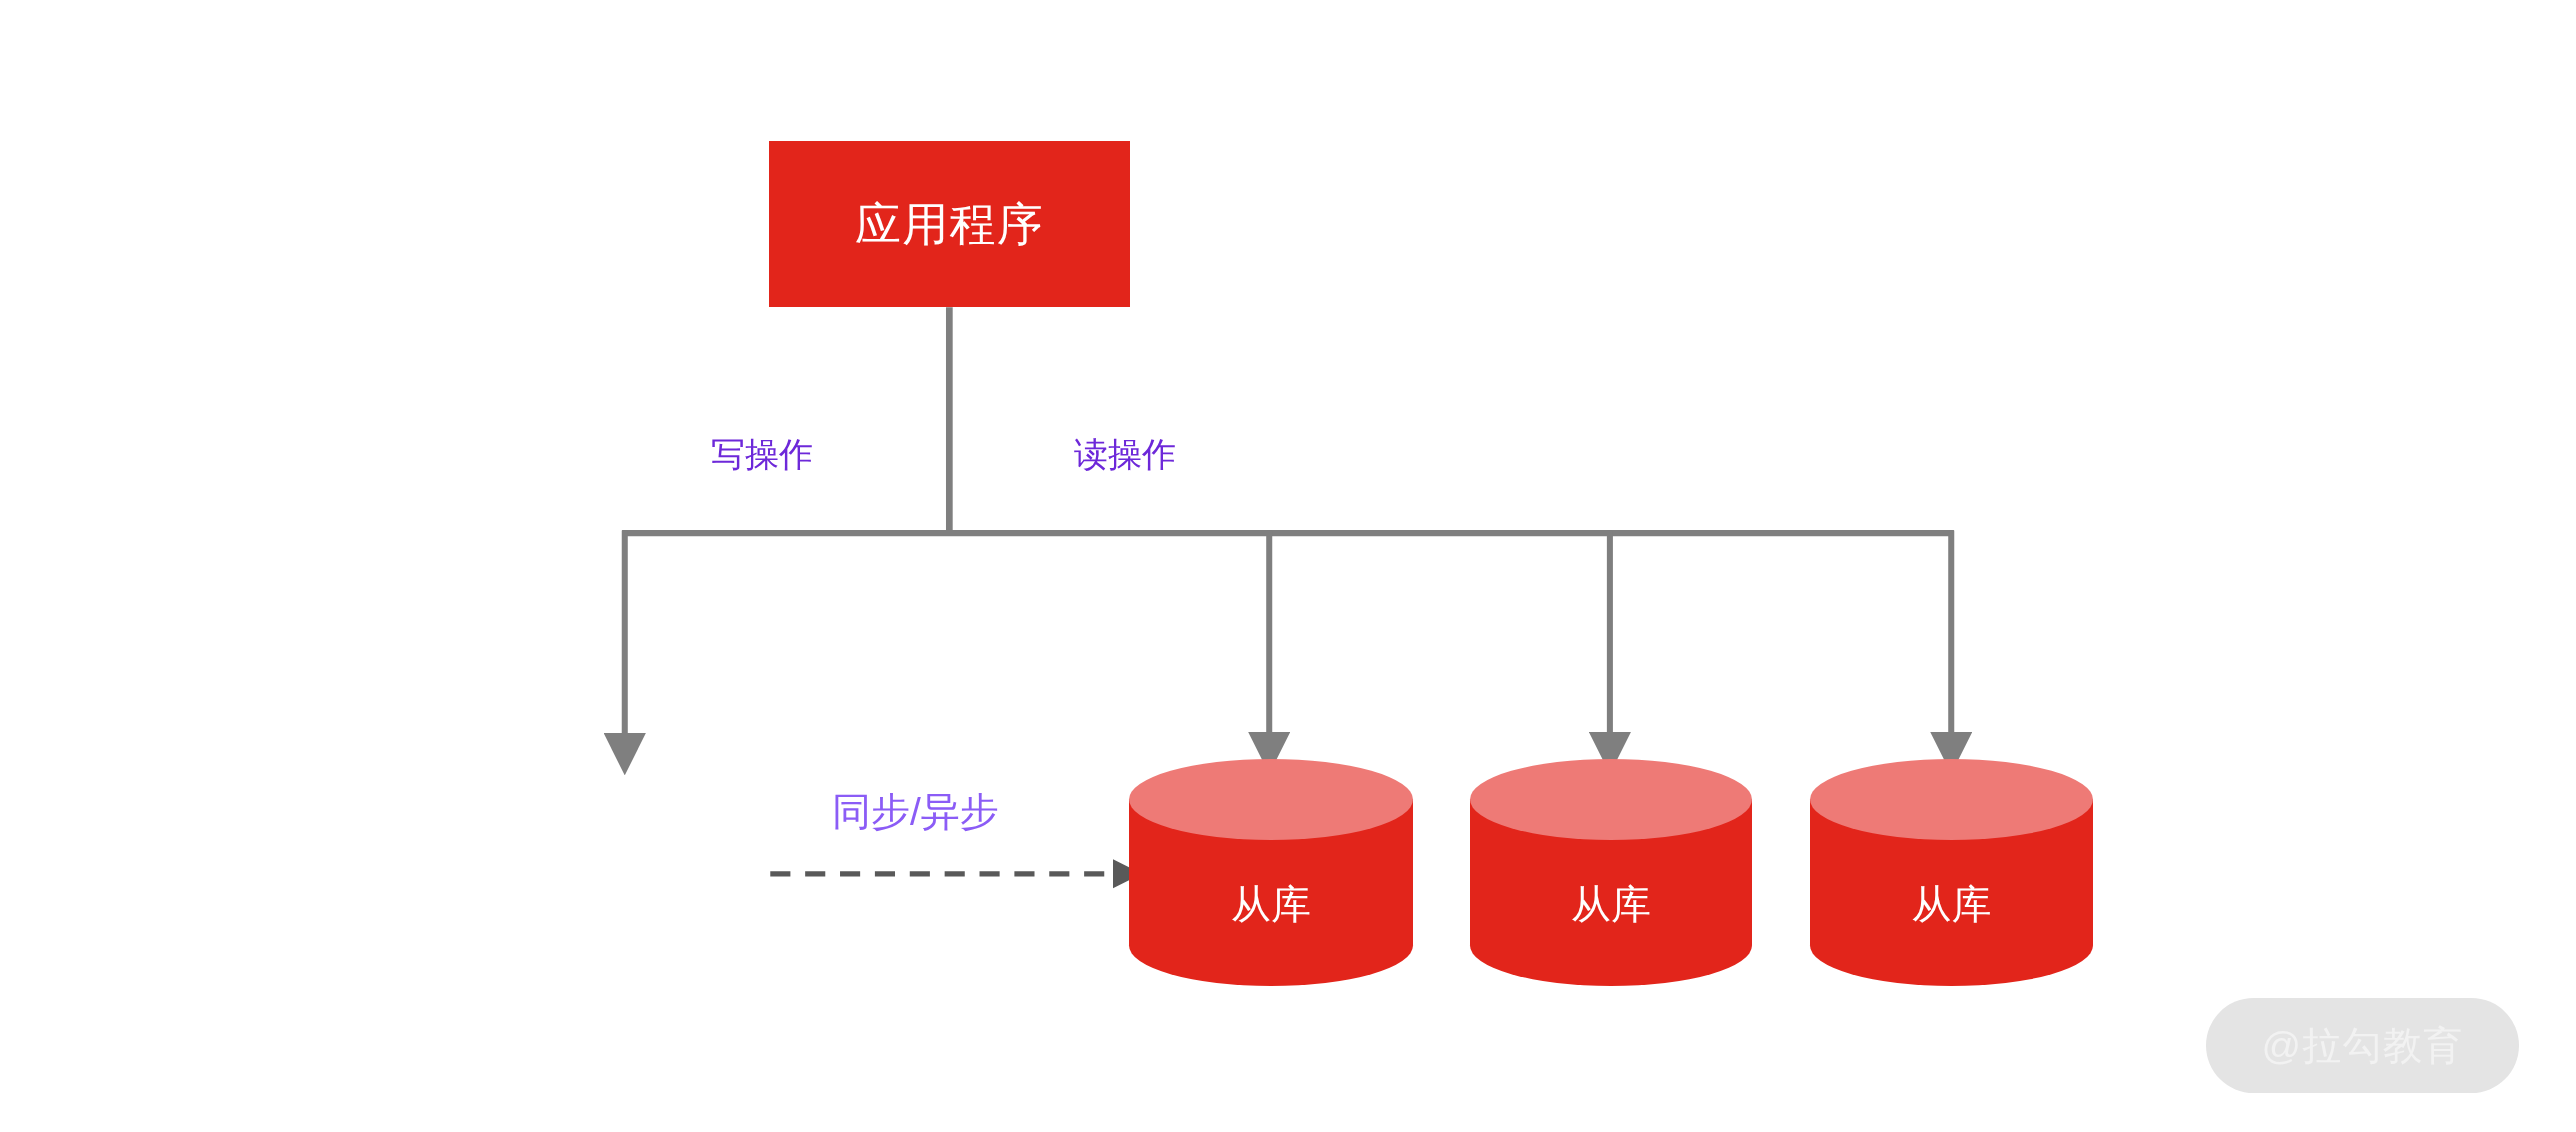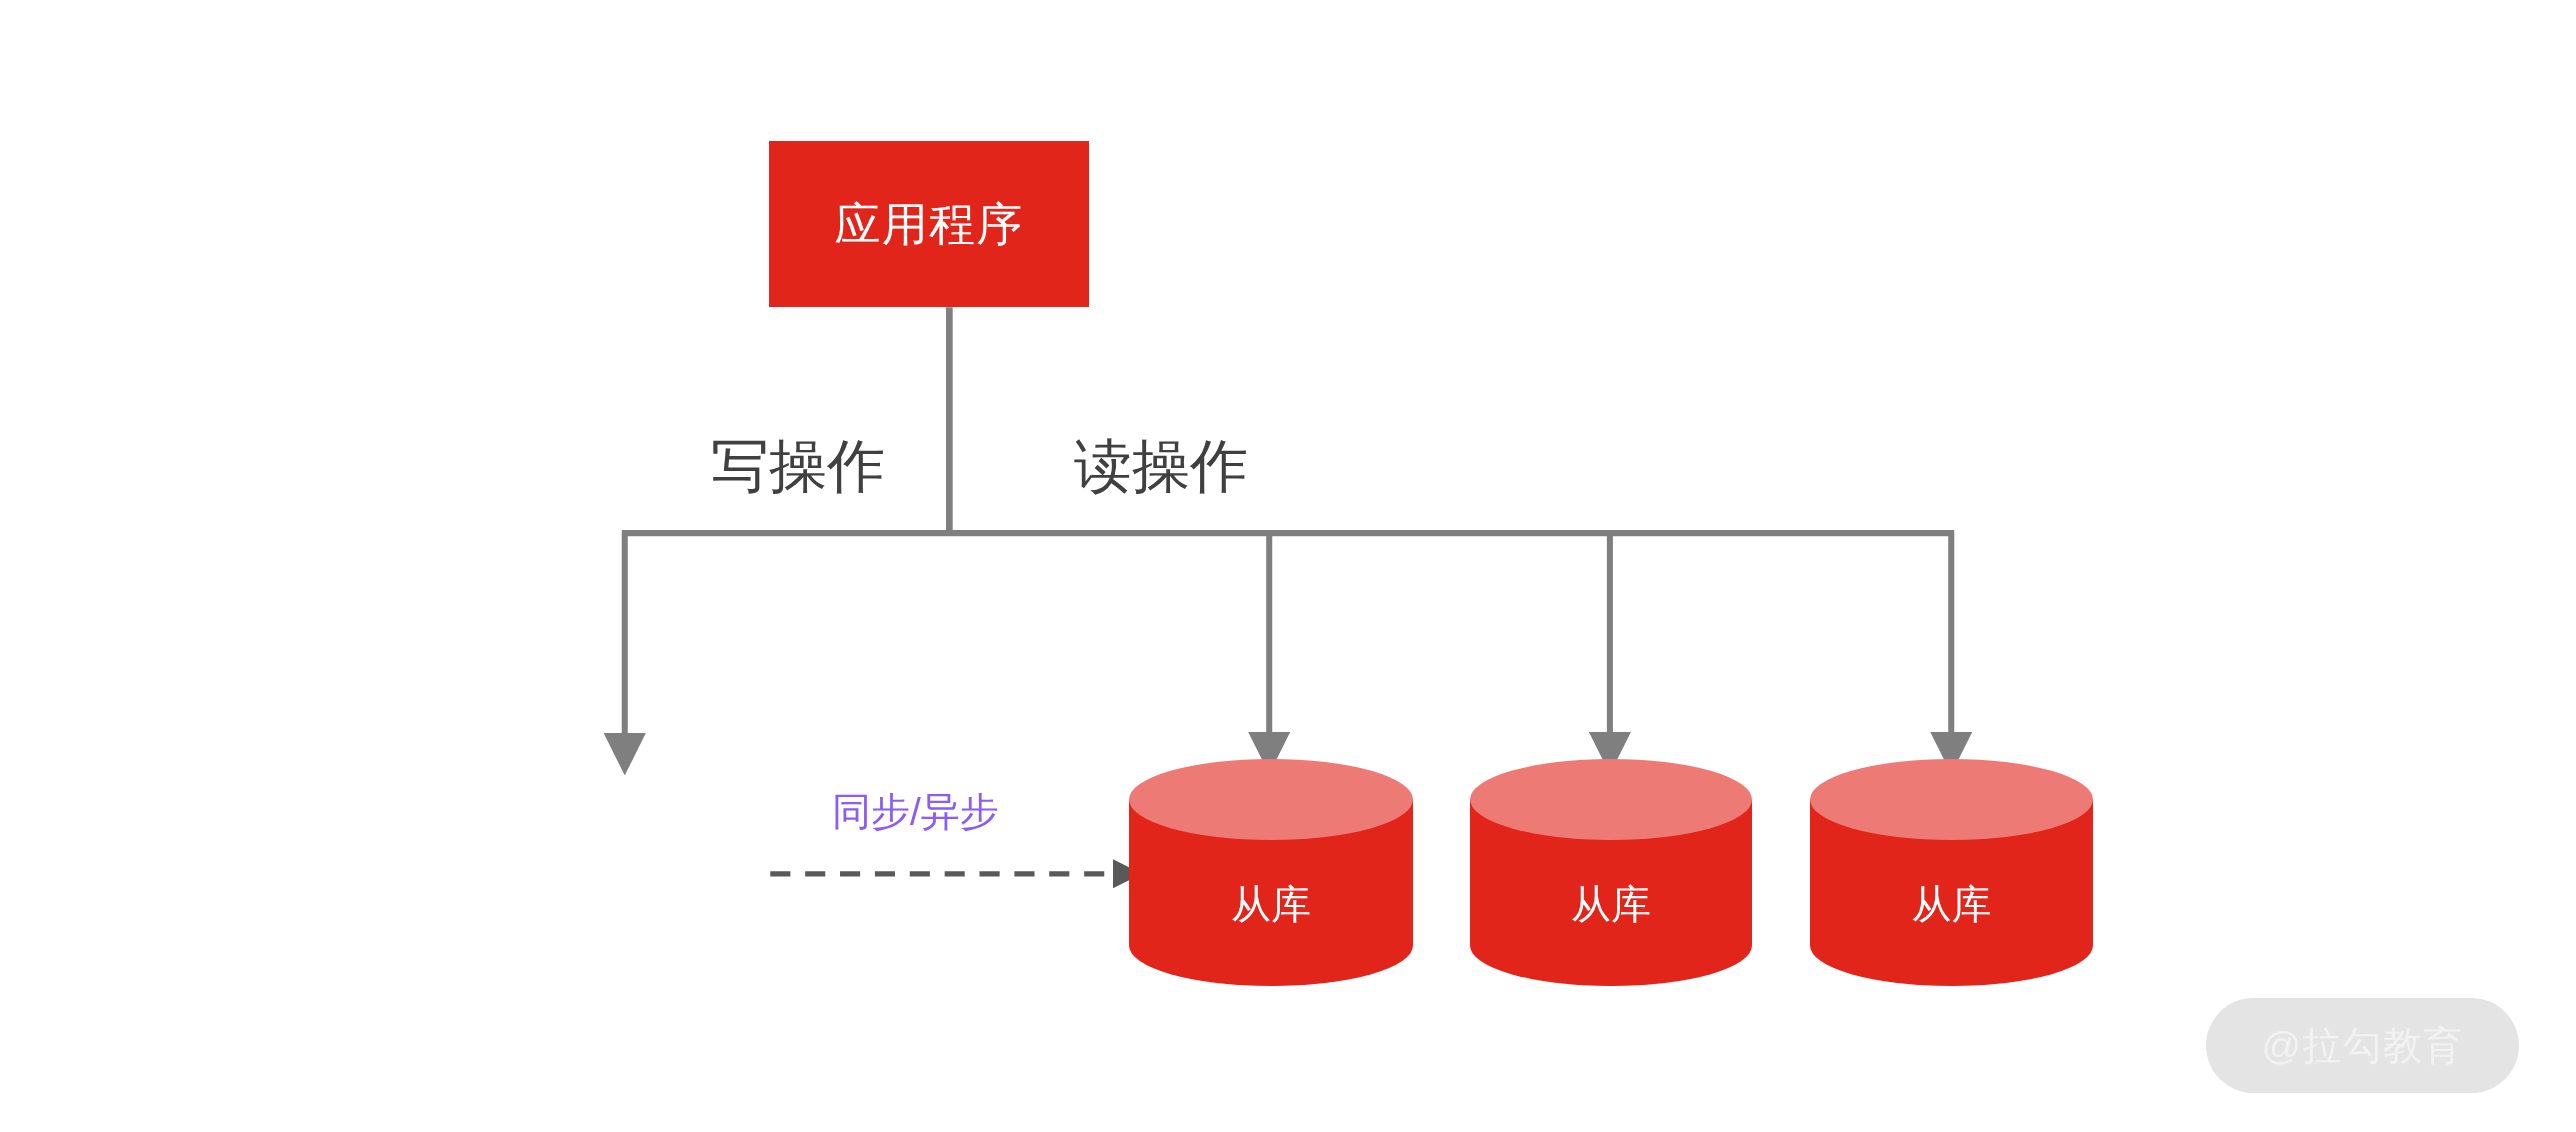--- a/index.html
+++ b/index.html
@@ -28,7 +28,7 @@
     position: absolute;
     left: 769px;
     top: 141px;
-    width: 320px;
+    width: 361px;
     height: 166px;
     background: #E2251B;
     display: flex;

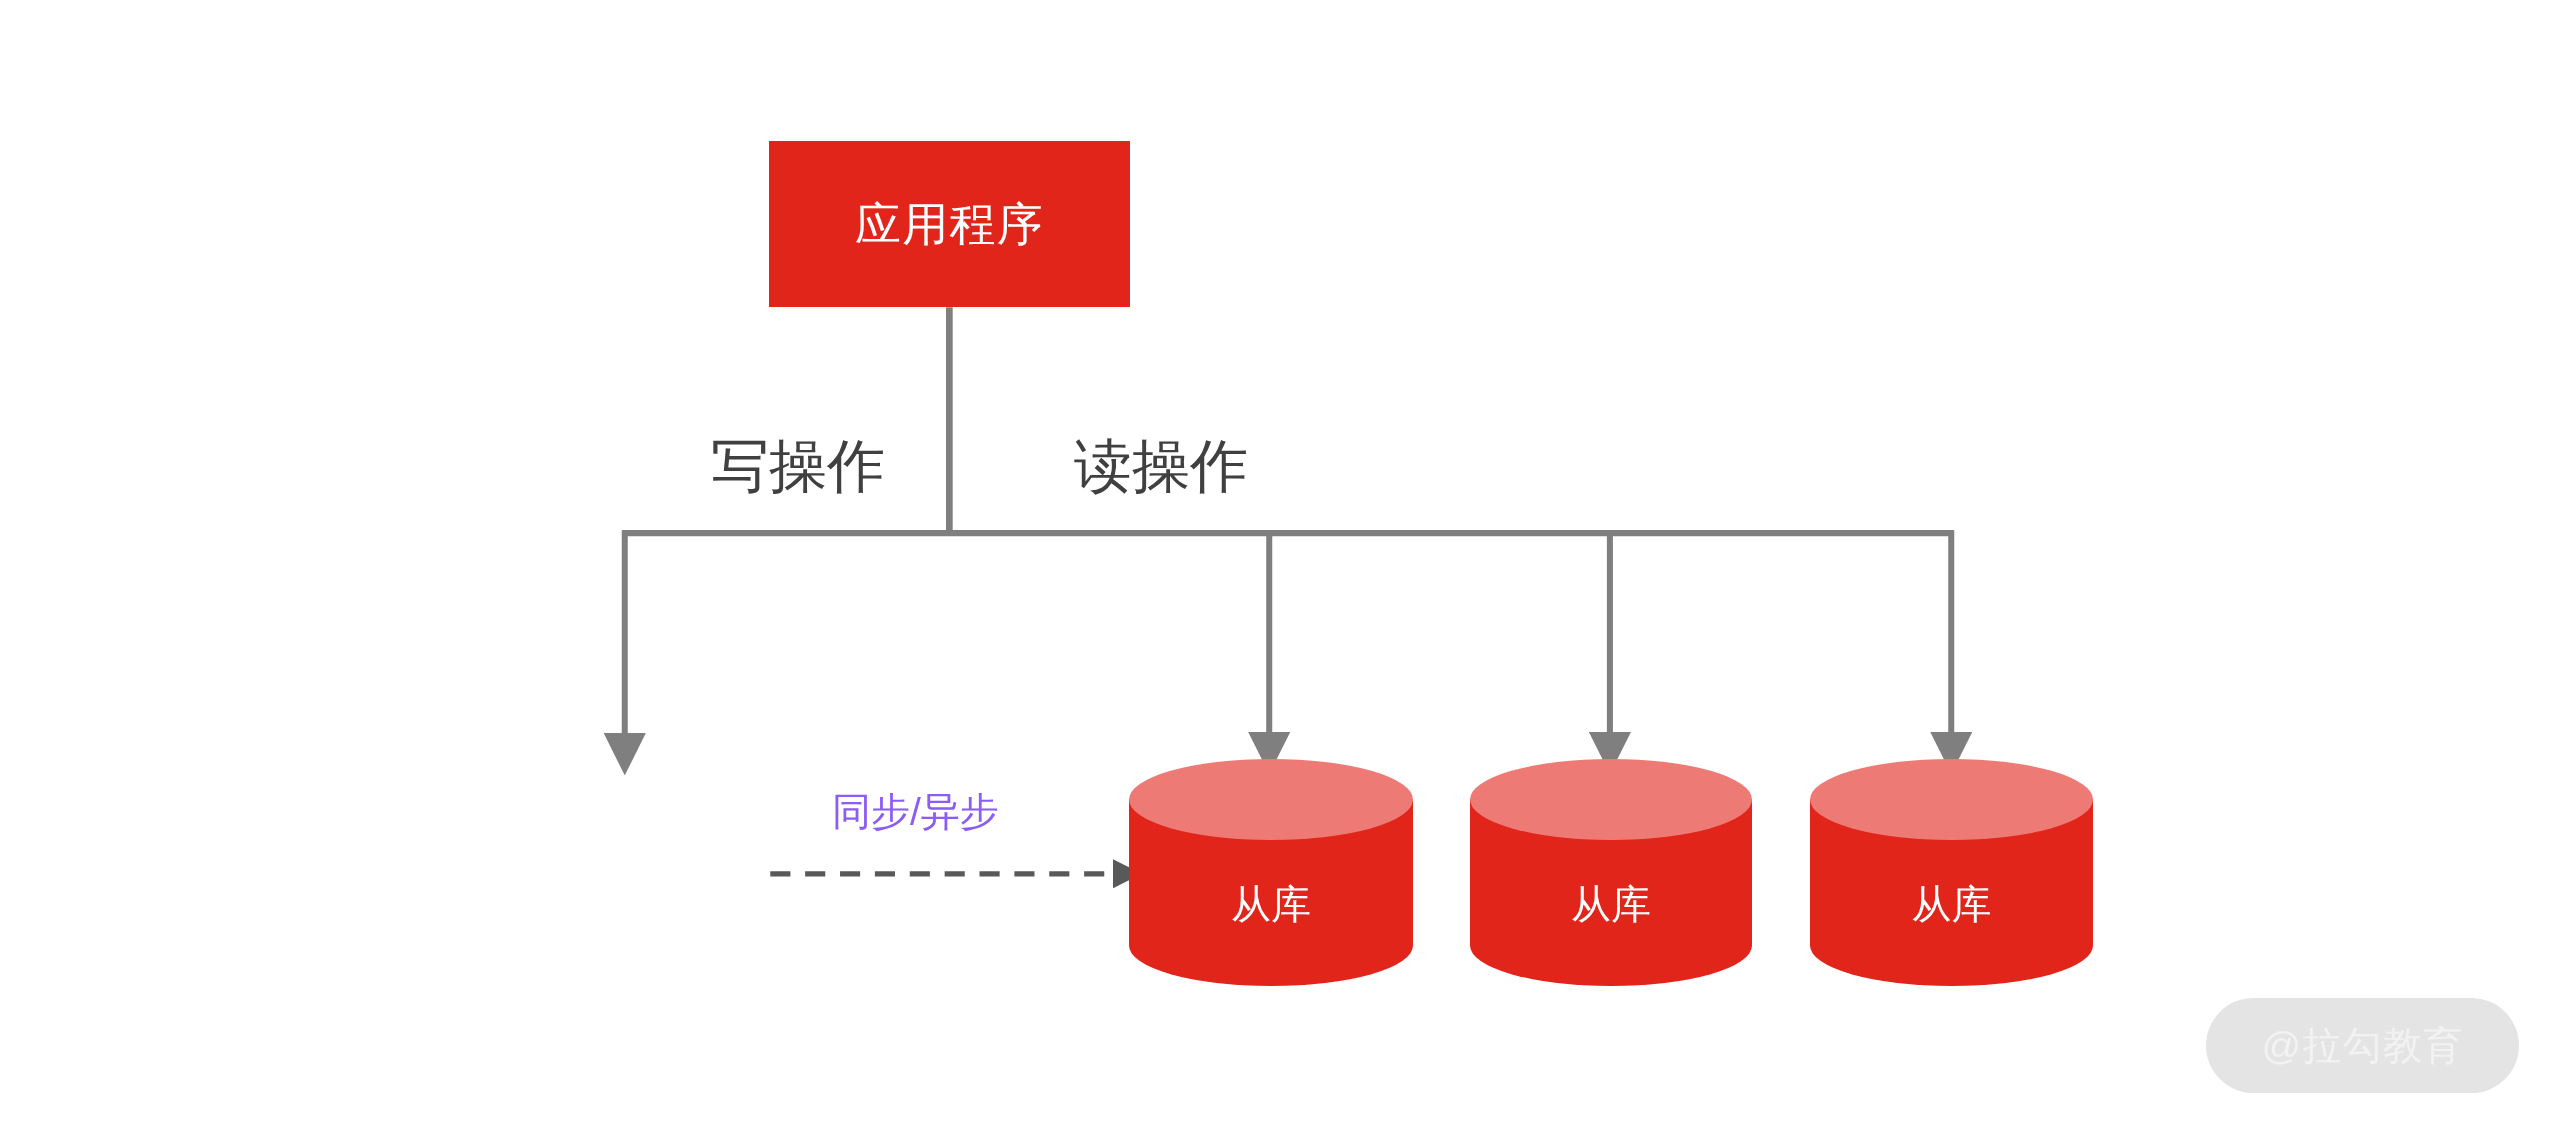--- a/index.html
+++ b/index.html
@@ -48,8 +48,8 @@
   
   .flow-label {
     position: absolute;
-    color: #404040;
-    font-size: 58px;
+    color: #6d28d9;
+    font-size: 34px;
     line-height: 1;
     white-space: nowrap;
     font-weight: 400;

